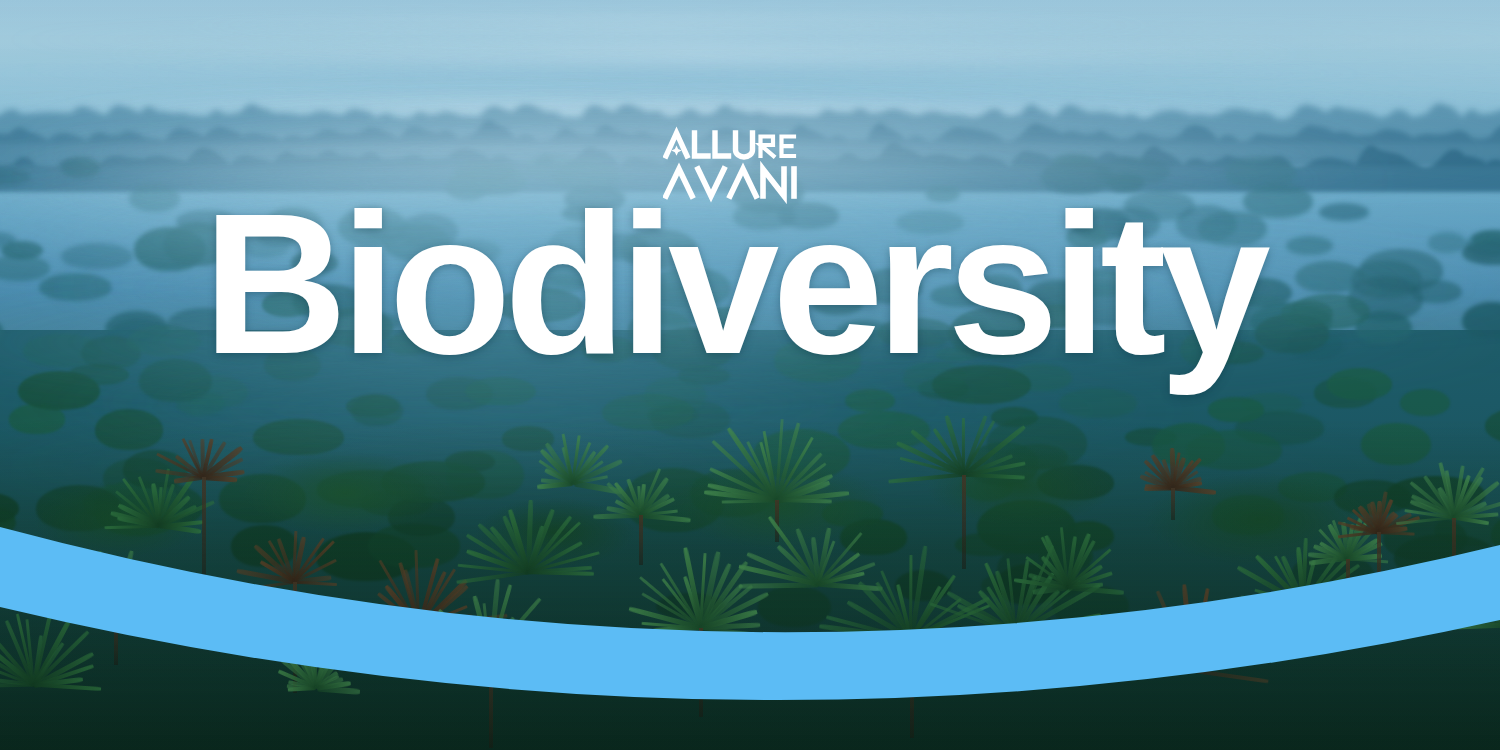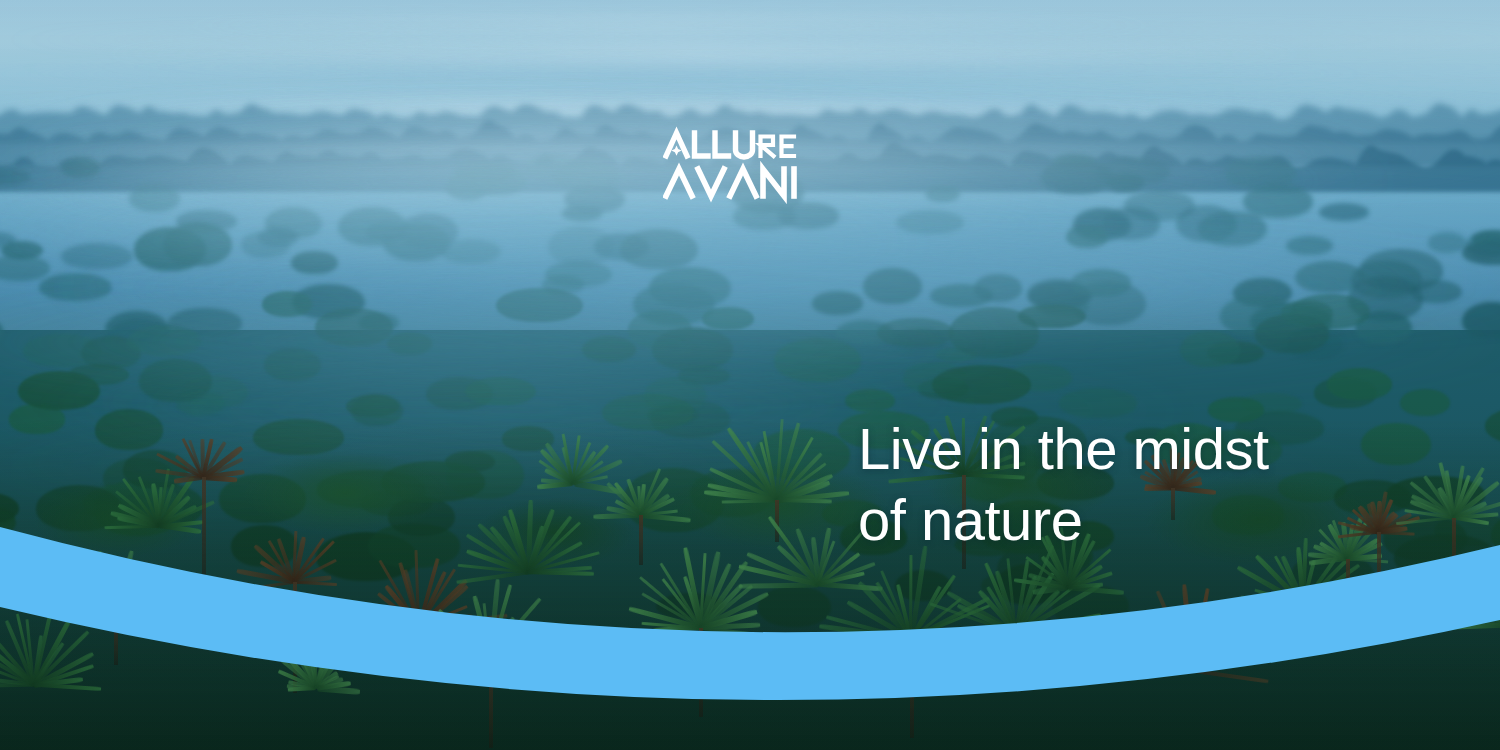--- a/index.html
+++ b/index.html
@@ -905,6 +905,7 @@
     </div>
 
     <div class="headline">
+      <span class="l1">Biodiversity</span>
     </div>
 
     <div class="subtitle">

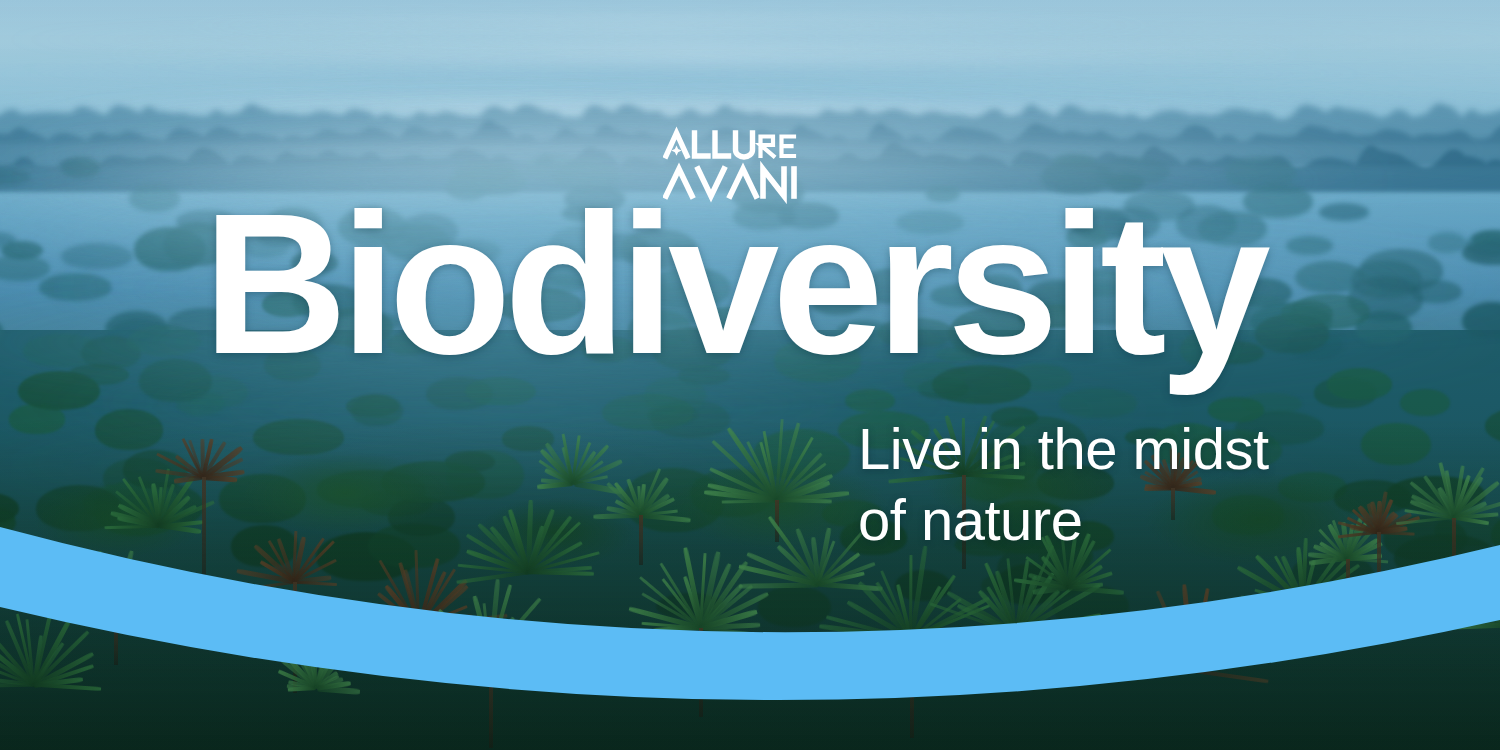--- a/index.html
+++ b/index.html
@@ -908,10 +908,6 @@
       <span class="l1">Biodiversity</span>
     </div>
 
-    <div class="subtitle">
-      <span>Live in the midst</span>
-      <span>of nature</span>
-    </div>
 
   </div>
 </div>

